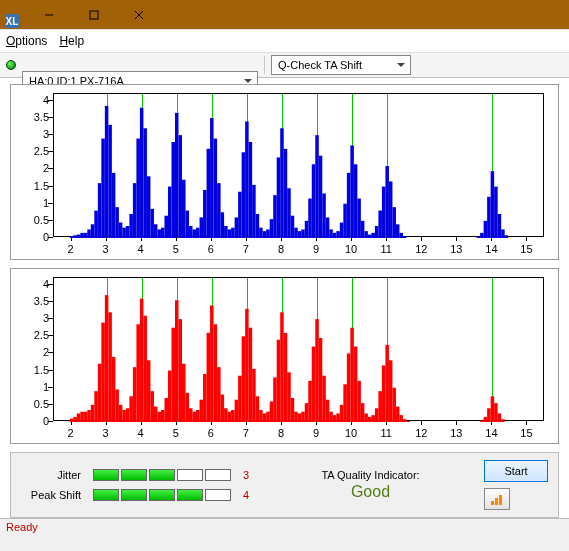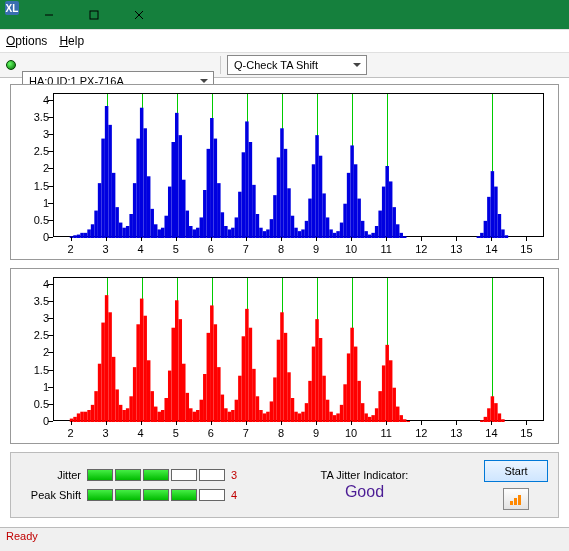--- a/index.html
+++ b/index.html
@@ -5,7 +5,7 @@
 * { box-sizing: border-box; margin: 0; padding: 0; }
 body { font-family: "Segoe UI", Tahoma, sans-serif; font-size: 12px; background: #fff; width: 569px; height: 551px; overflow: hidden; }
 
-.titlebar { height: 30px; background: #15803d; display: flex; align-items: flex-start; padding: 0 4px; border-bottom: 1px solid #e0e0e0; }
+.titlebar { height: 30px; background: #a16207; display: flex; align-items: flex-end; padding: 0 4px; border-bottom: 1px solid #e0e0e0; }
 .titlebar .icon { width: 16px; height: 16px; margin-right: 6px; }
 .titlebar .title { flex: 1; font-size: 12px; color: #000; }
 .titlebar .winbtns { display: flex; }

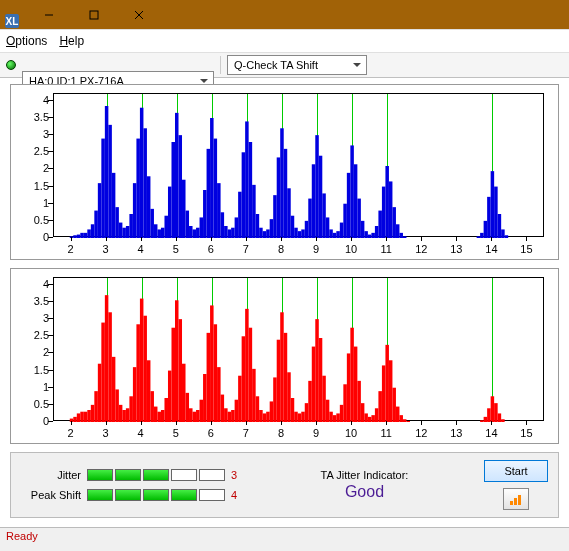--- a/index.html
+++ b/index.html
@@ -18,7 +18,7 @@
 .toolbar .led { width: 10px; height: 10px; border-radius: 50%; background: radial-gradient(circle at 35% 35%, #6f6, #060); border: 1px solid #040; }
 .toolbar .dd { font-size: 11px; background: #fff; border: 1px solid #888; height: 20px; display: flex; align-items: center; padding: 0 18px 0 6px; position: relative; }
 .toolbar .dd::after { content: ""; position: absolute; right: 5px; top: 7px; border: 4px solid transparent; border-top-color: #444; }
-.dd1 { width: 192px; margin-top: 32px; }
+.dd1 { width: 236px; margin-top: 32px; }
 .dd2 { width: 160px; }
 .dd3 { width: 140px; }
 

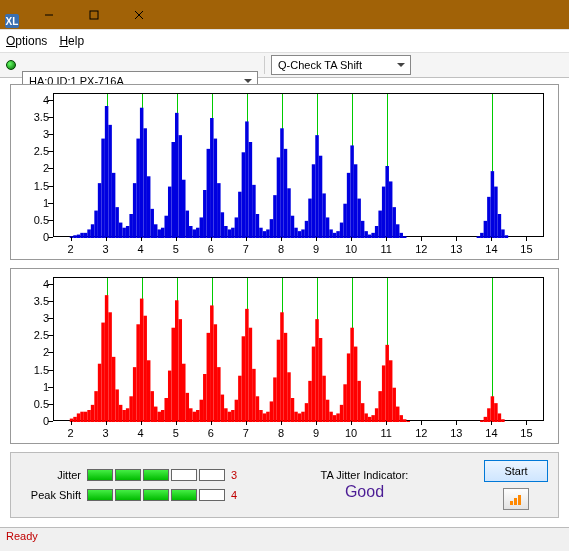--- a/index.html
+++ b/index.html
@@ -34,7 +34,7 @@
 
 .bottom-panel { border: 1px solid #bbb; background: #f0f0f0; padding: 8px 10px; display: flex; align-items: center; gap: 8px; height: 66px; }
 .meters { display: flex; flex-direction: column; gap: 8px; }
-.meter-row { display: flex; align-items: center; gap: 6px; }
+.meter-row { display: flex; align-items: center; gap: 12px; }
 .meter-label { width: 60px; text-align: right; font-size: 11px; color: #000; }
 .meter-blocks { display: flex; gap: 2px; }
 .block { width: 26px; height: 12px; border: 1px solid #666; background: #fff; }

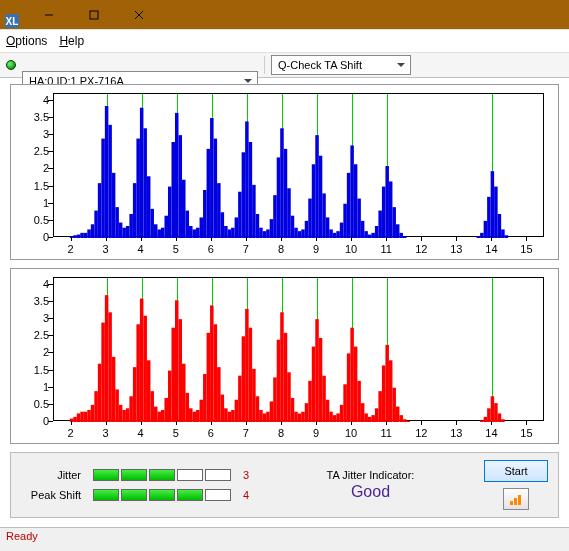--- a/index.html
+++ b/index.html
@@ -460,7 +460,7 @@
       </div>
     </div>
     <div class="ta-col">
-      <span class="ta-label">TA Jitter Indicator:</span>
+      <span class="ta-label">TA Quality Indicator:</span>
       <span class="ta-val">Good</span>
     </div>
     <div class="btns">

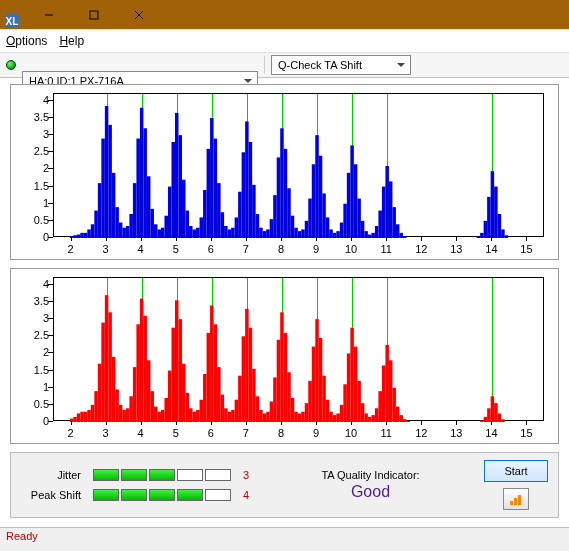--- a/index.html
+++ b/index.html
@@ -45,7 +45,7 @@
 .ta-label { font-size: 11px; color: #000; }
 .ta-val { font-size: 16px; font-weight: normal; color: #4c1d95; margin-top: 2px; }
 
-.btns { display: flex; flex-direction: column; gap: 6px; align-items: center; }
+.btns { display: flex; flex-direction: column; gap: 6px; align-items: flex-start; }
 .btn { width: 64px; height: 22px; font-size: 11px; border: 1px solid #0078d7; background: linear-gradient(#eaf4ff,#cfe6ff); text-align: center; line-height: 20px; }
 .btn.icon-only { width: 26px; height: 22px; display:flex; align-items:center; justify-content:center; background: linear-gradient(#fefefe,#e3e3e3); border: 1px solid #888; }
 

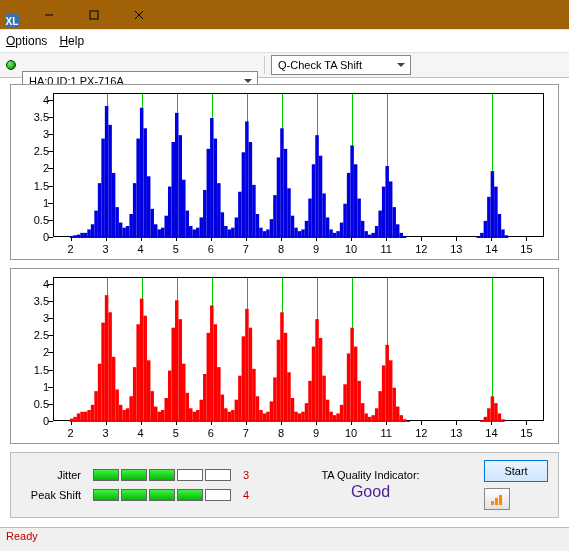--- a/index.html
+++ b/index.html
@@ -43,7 +43,7 @@
 
 .ta-col { flex: 1; display: flex; flex-direction: column; align-items: center; justify-content: center; }
 .ta-label { font-size: 11px; color: #000; }
-.ta-val { font-size: 16px; font-weight: normal; color: #4c1d95; margin-top: 2px; }
+.ta-val { font-size: 16px; font-weight: normal; color: #4d7c0f; margin-top: 2px; }
 
 .btns { display: flex; flex-direction: column; gap: 6px; align-items: flex-start; }
 .btn { width: 64px; height: 22px; font-size: 11px; border: 1px solid #0078d7; background: linear-gradient(#eaf4ff,#cfe6ff); text-align: center; line-height: 20px; }

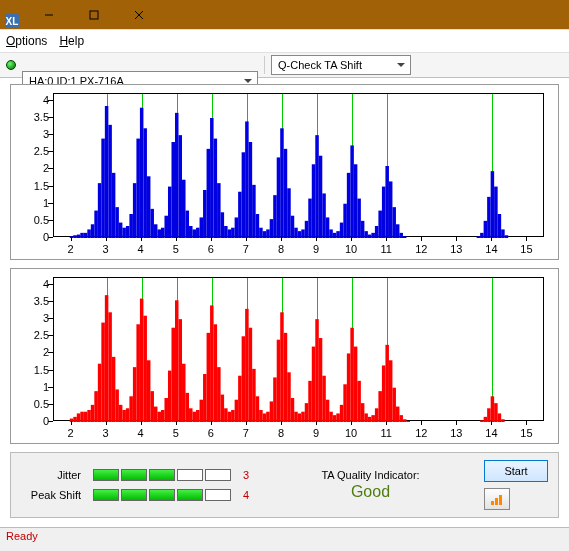--- a/index.html
+++ b/index.html
@@ -49,7 +49,7 @@
 .btn { width: 64px; height: 22px; font-size: 11px; border: 1px solid #0078d7; background: linear-gradient(#eaf4ff,#cfe6ff); text-align: center; line-height: 20px; }
 .btn.icon-only { width: 26px; height: 22px; display:flex; align-items:center; justify-content:center; background: linear-gradient(#fefefe,#e3e3e3); border: 1px solid #888; }
 
-.statusbar { position: absolute; left: 0; right: 0; bottom: 0; height: 24px; border-top: 1px solid #bbb; background: #f0f0f0; padding: 2px 6px; font-size: 11px; color: #c00000; }
+.statusbar { position: absolute; left: 0; right: 0; bottom: 0; height: 33px; border-top: 1px solid #bbb; background: #f0f0f0; padding: 2px 6px; font-size: 11px; color: #c00000; }
 
 .sep { width:1px; height:18px; background:#ccc; }
 </style>

